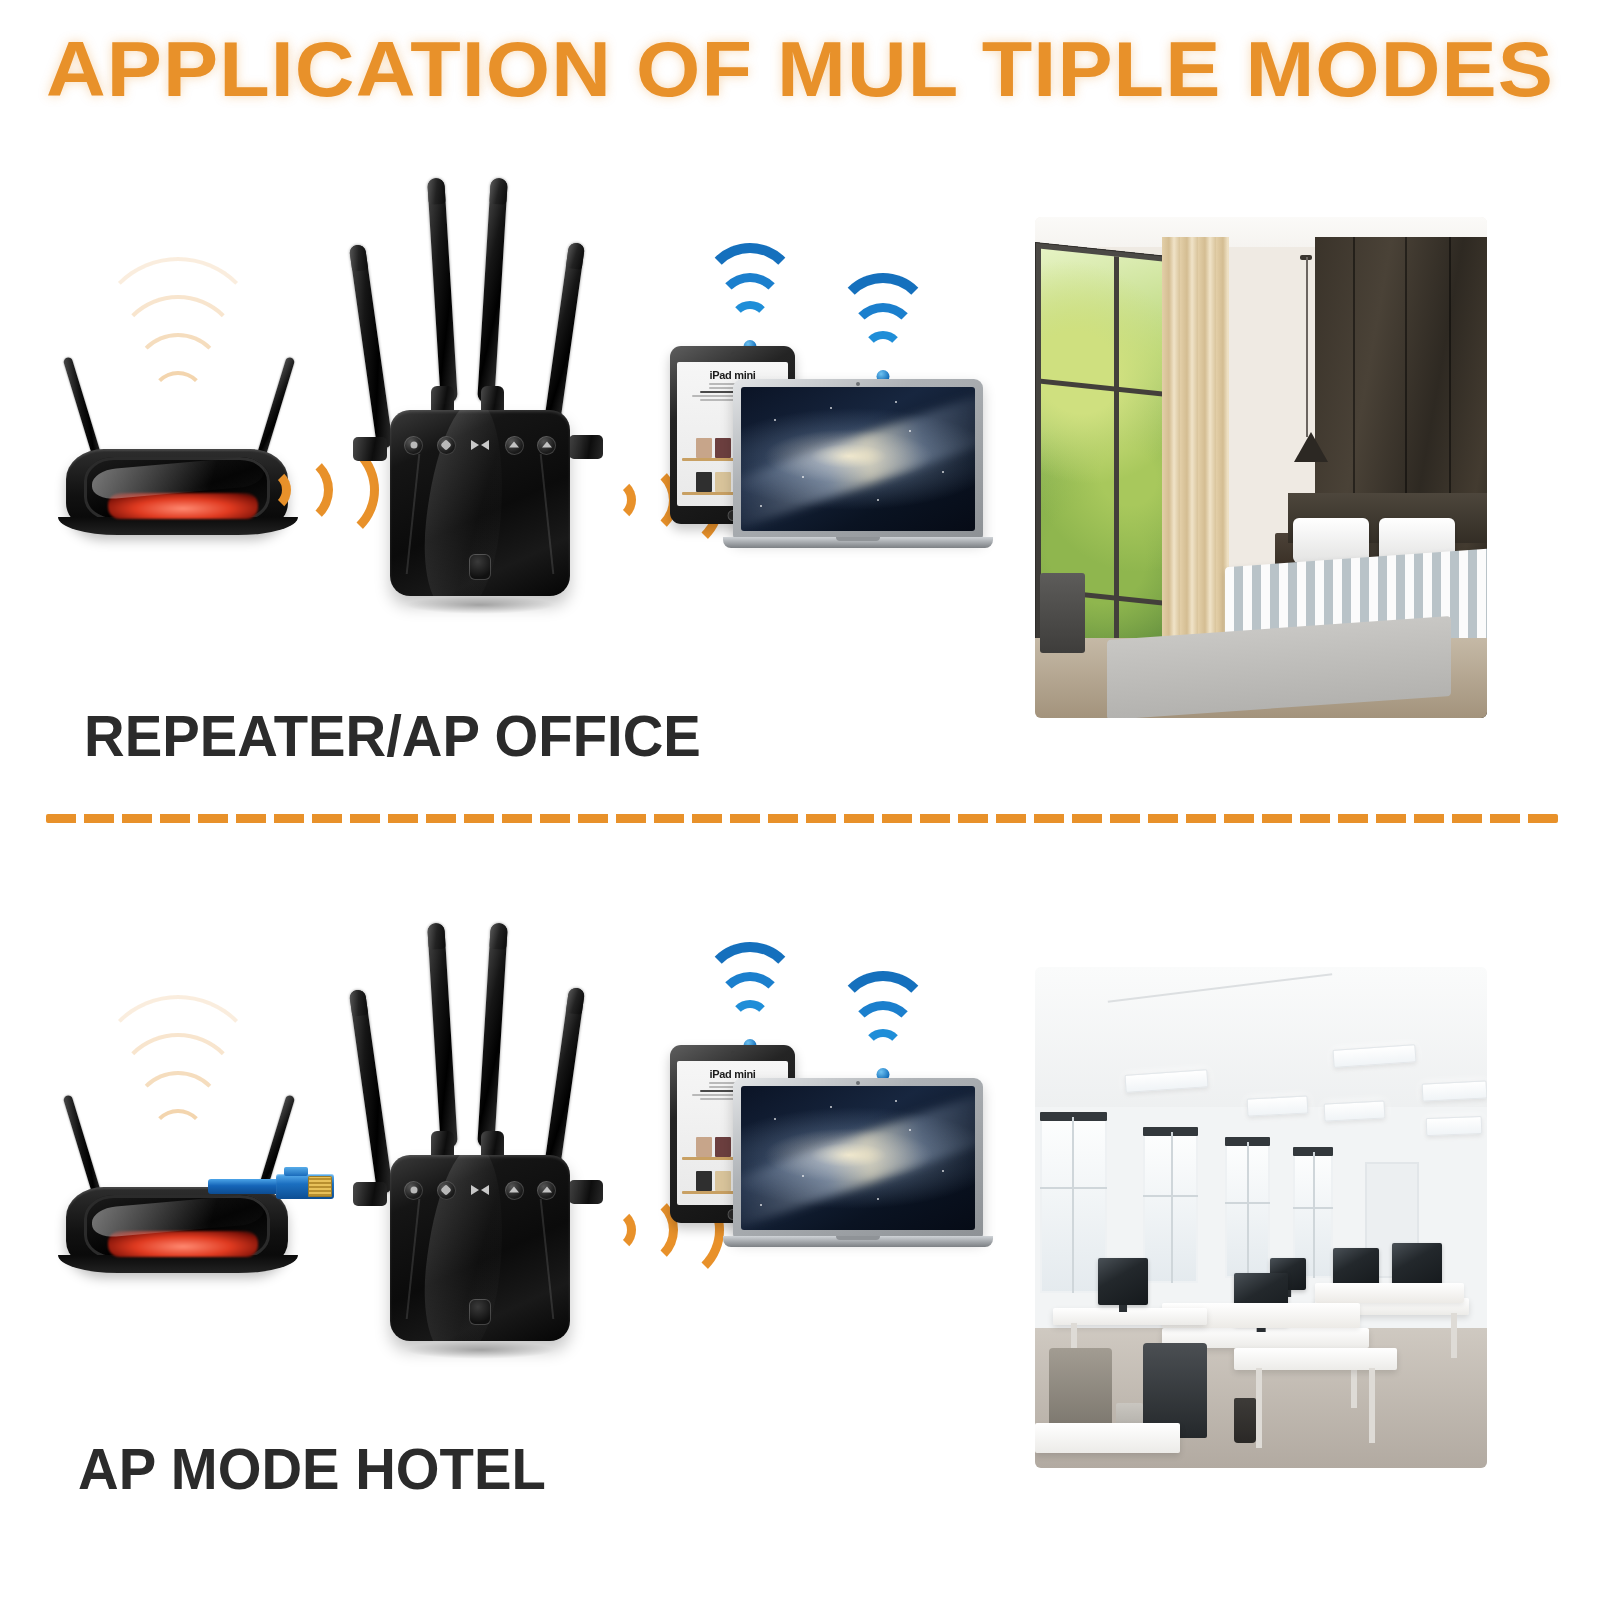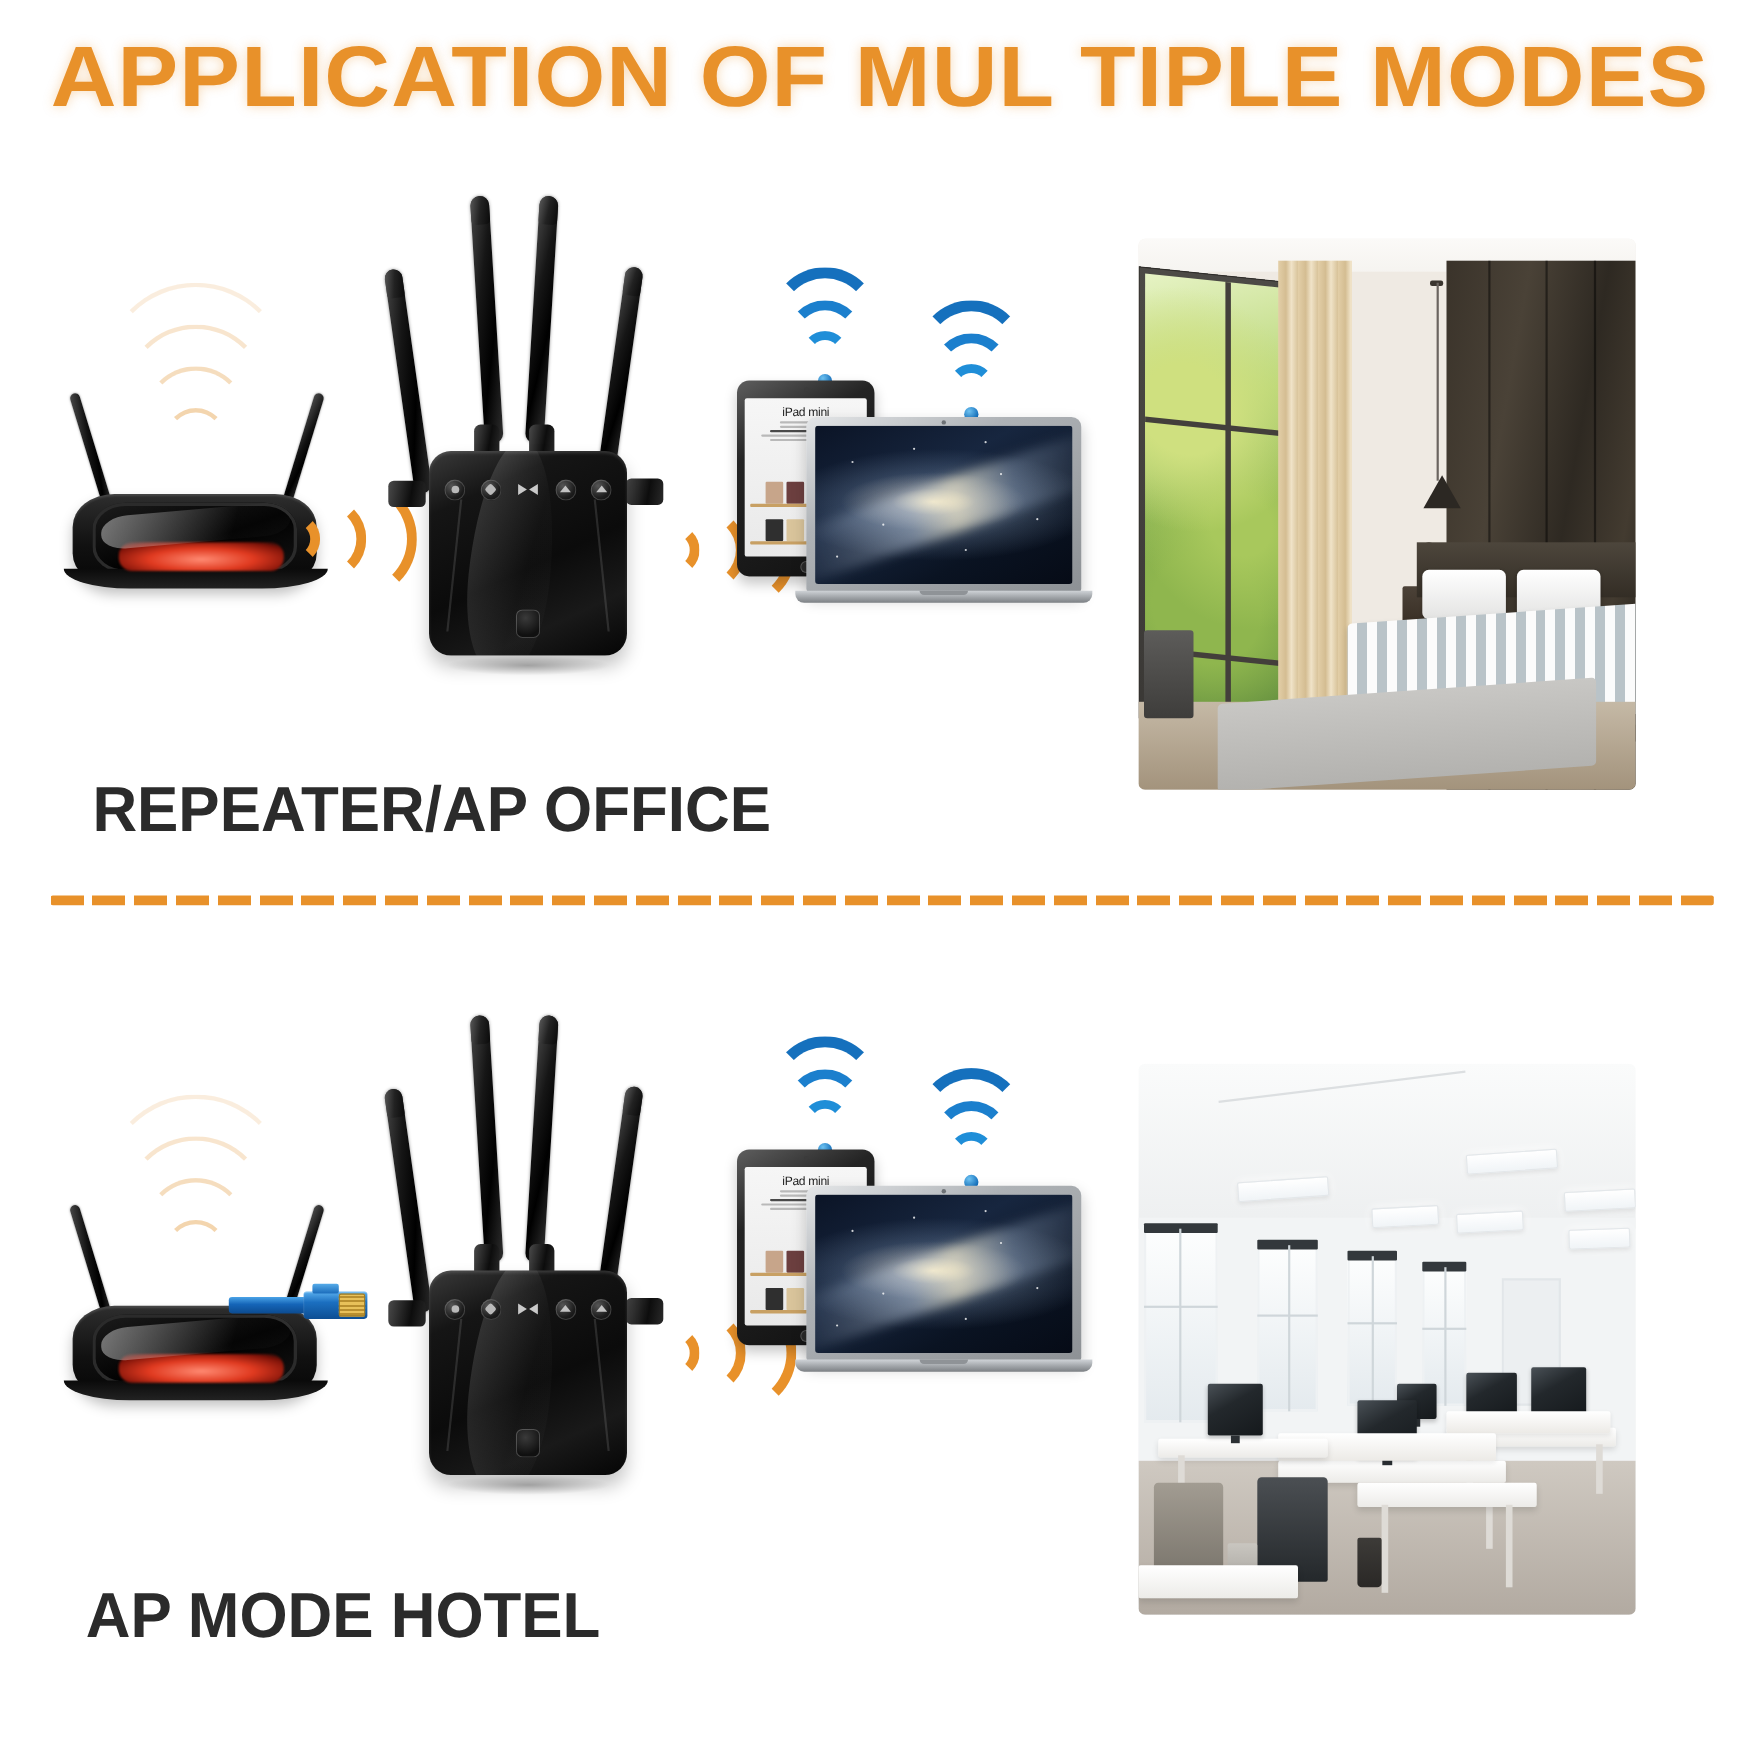--- a/index.html
+++ b/index.html
@@ -236,7 +236,7 @@
     background:linear-gradient(#f6f6f6,#e9e9e9);overflow:hidden;
   }
   .tablet .scr-title{
-    margin:7px 0 2px;text-align:center;font-weight:400;font-size:11px;color:#1c1c1c;
+    margin:7px 0 2px;text-align:center;font-weight:700;font-size:11px;color:#1c1c1c;
     letter-spacing:-.3px;
   }
   .tablet .lines{padding:0 10px;}

